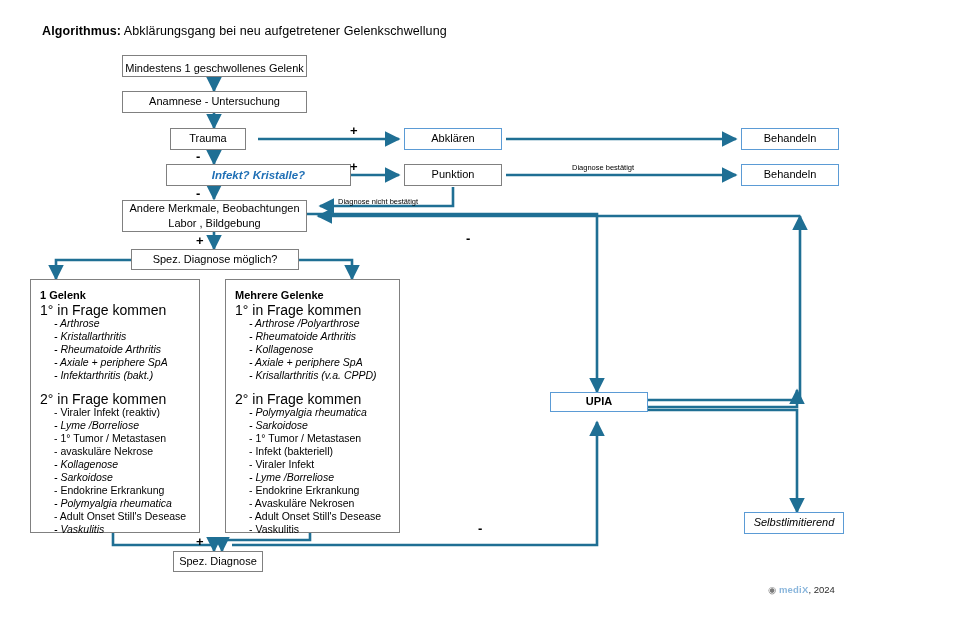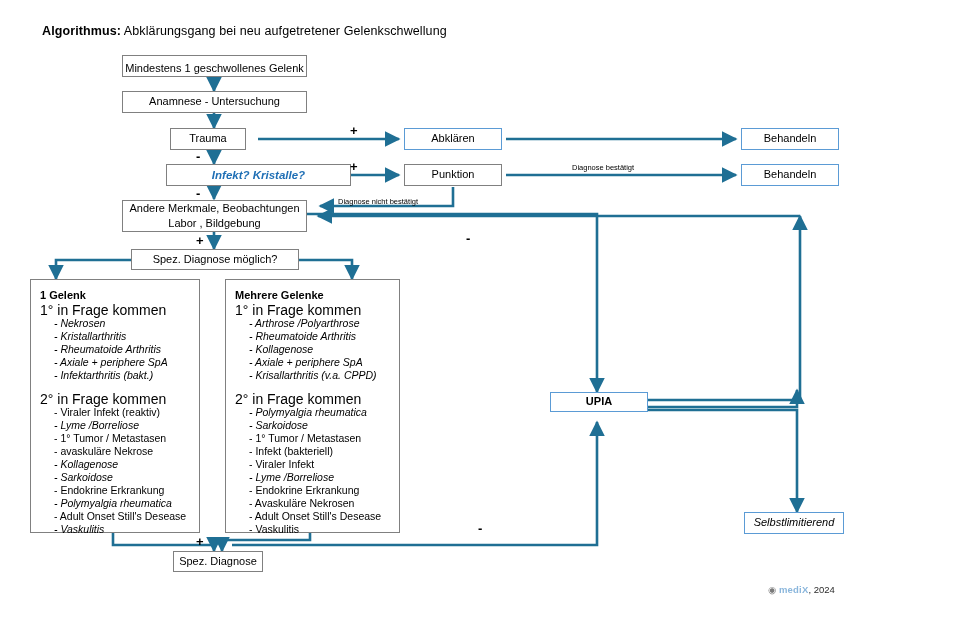--- a/index.html
+++ b/index.html
@@ -229,7 +229,7 @@
     <div class="detail-title">1 Gelenk</div>
     <div class="detail-sub">1° in Frage kommen</div>
     <ul class="detail-list">
-      <li class="it">- Nekrosen</li>
+      <li class="it">- Arthrose</li>
       <li class="it">- Kristallarthritis</li>
       <li class="it">- Rheumatoide Arthritis</li>
       <li class="it">- Axiale + periphere SpA</li>

